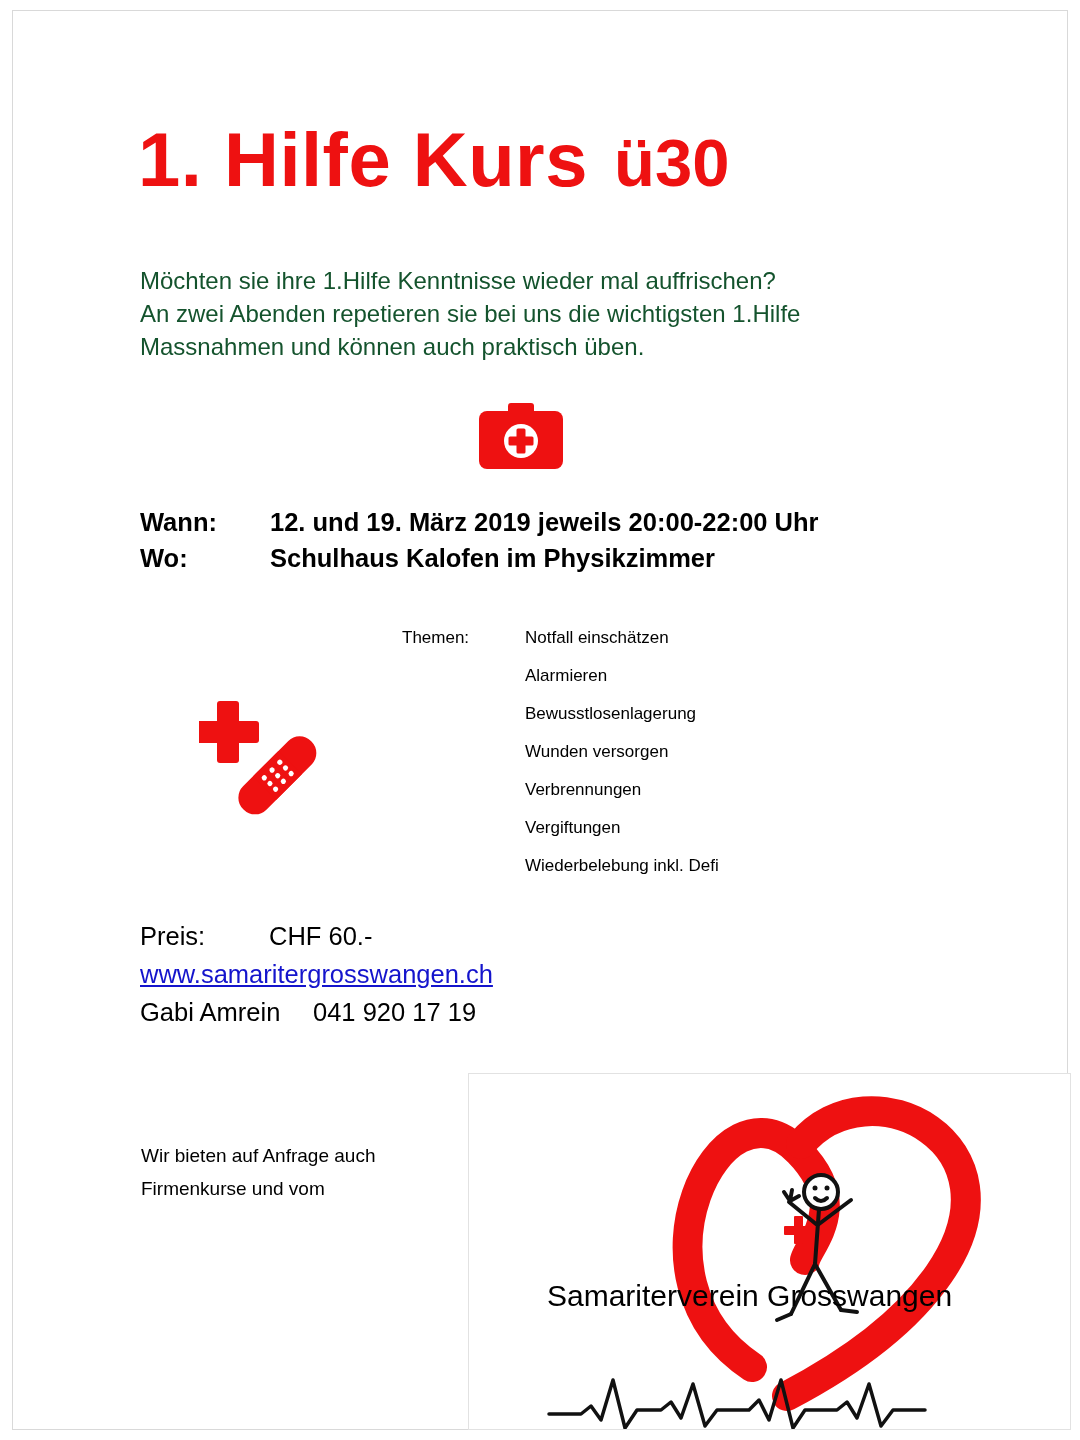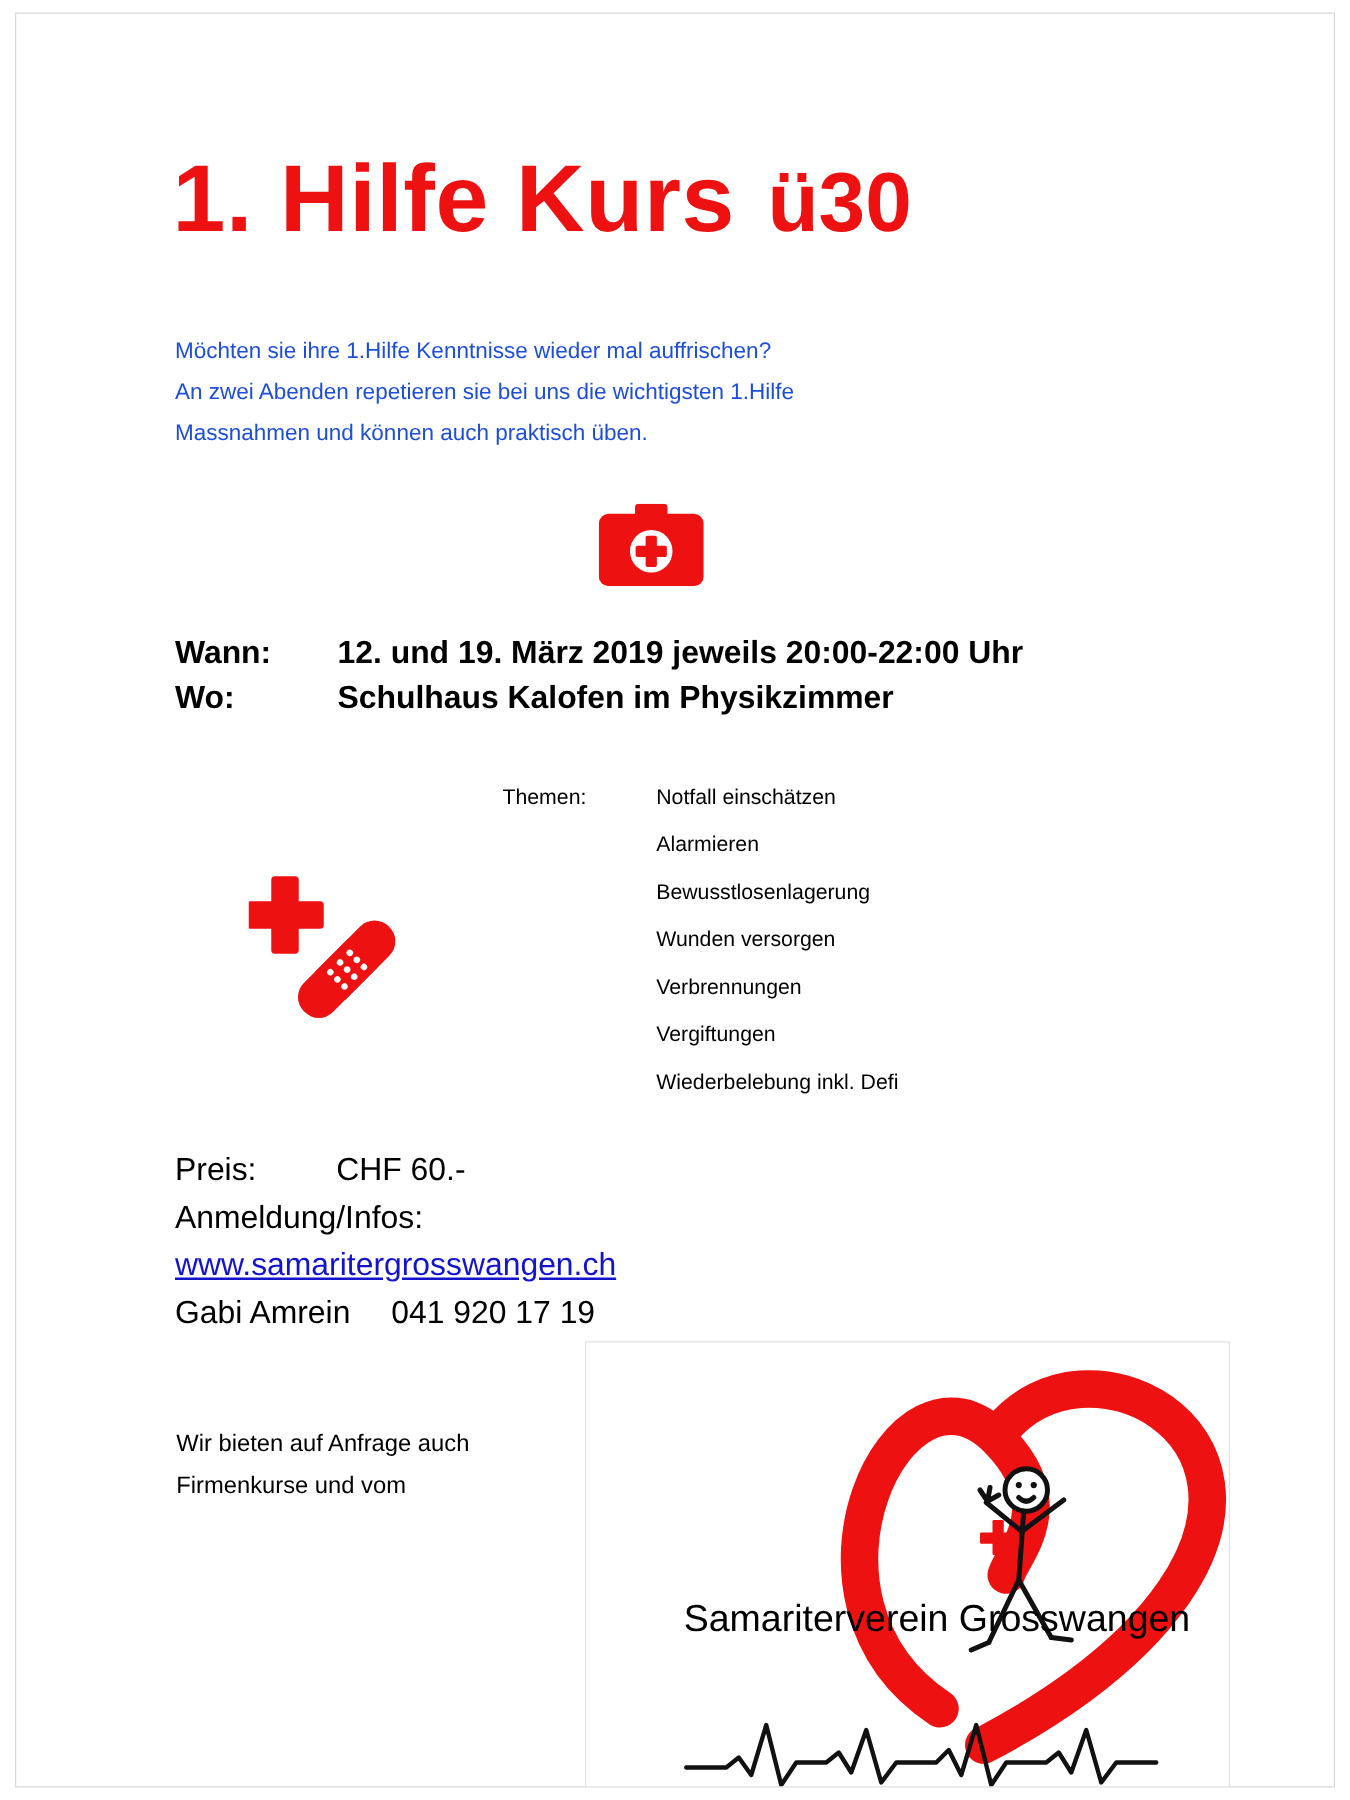--- a/index.html
+++ b/index.html
@@ -55,9 +55,9 @@
     left: 127px;
     top: 253px;
     width: 830px;
-    font-size: 18px;
+    font-size: 24px;
     line-height: 33px;
-    color: #1d4ed8;
+    color: #14532d;
   }
   .intro div { white-space: nowrap; }
 

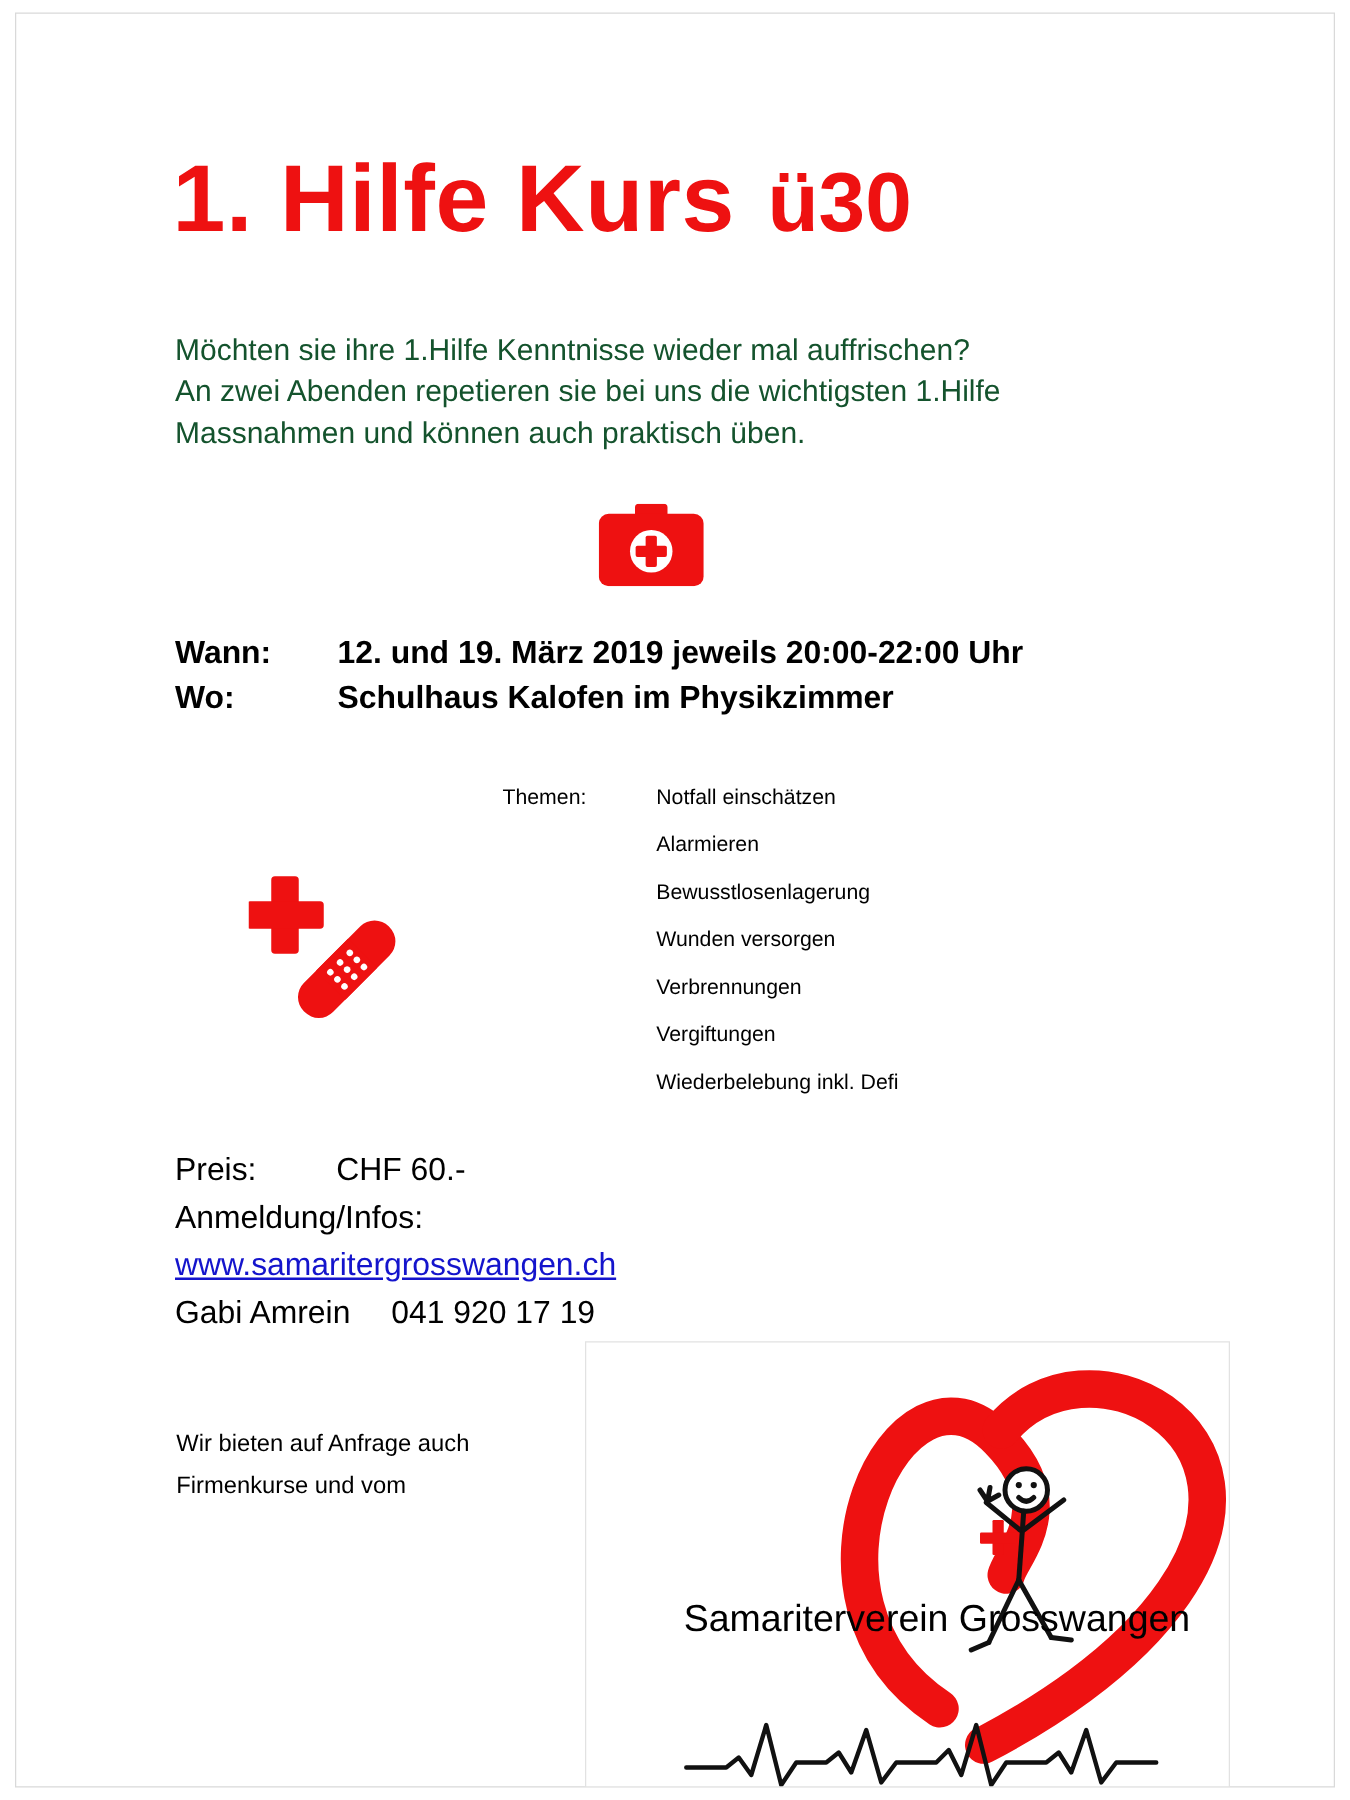--- a/index.html
+++ b/index.html
@@ -250,7 +250,6 @@
       <span class="contact-label">Preis:</span>
       <span>CHF 60.-</span>
     </div>
-    <div>Anmeldung/Infos:</div>
     <div><a class="link" href="#">www.samaritergrosswangen.ch</a></div>
     <div class="contact-name">
       <span class="nm">Gabi Amrein</span>

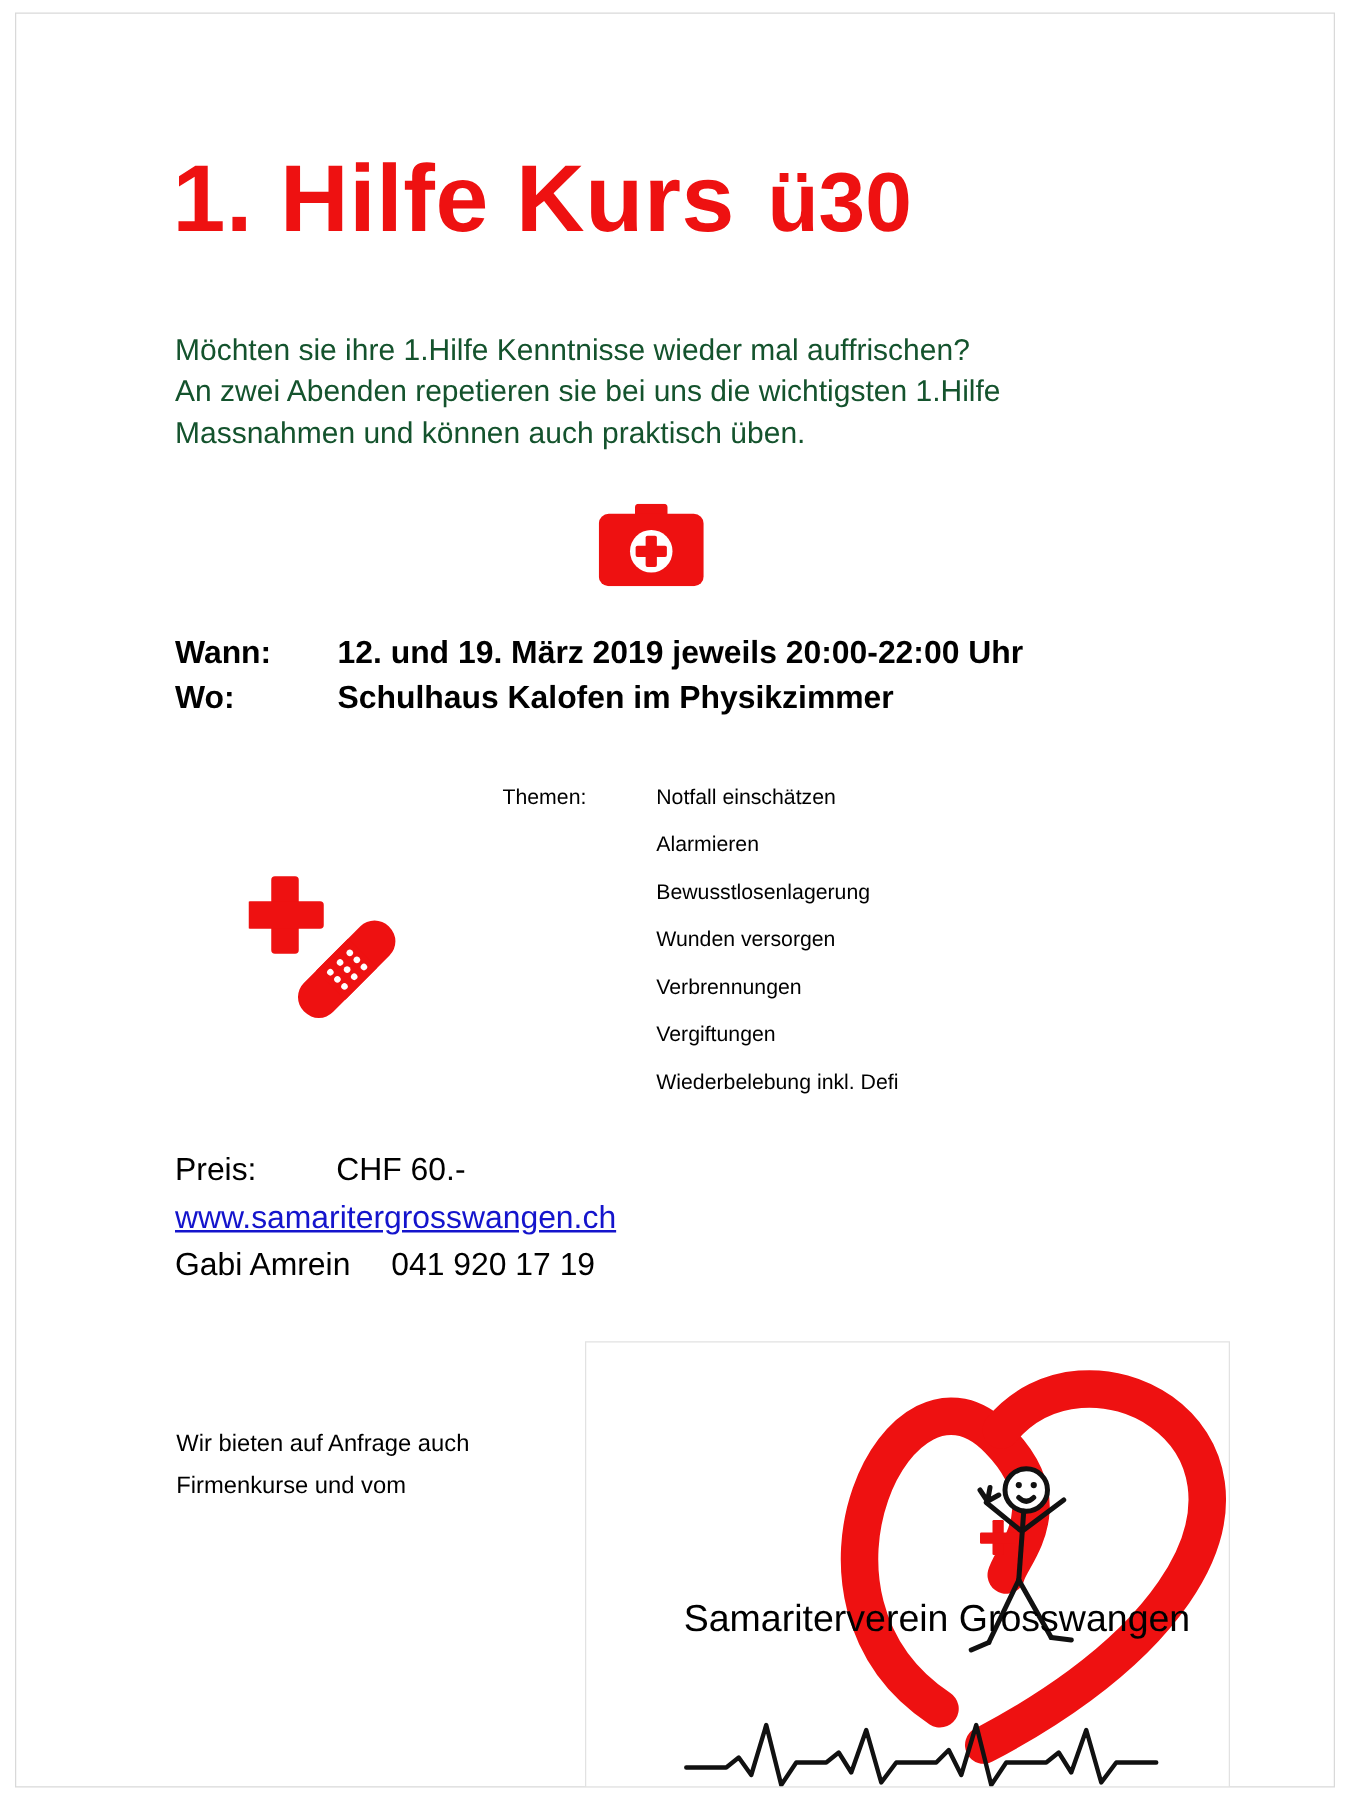--- a/index.html
+++ b/index.html
@@ -136,7 +136,7 @@
     position: absolute;
     left: 455px;
     top: 1062px;
-    width: 516px;
+    width: 603px;
     height: 357px;
     background: #ffffff;
     border: 1px solid #e2e2e2;

